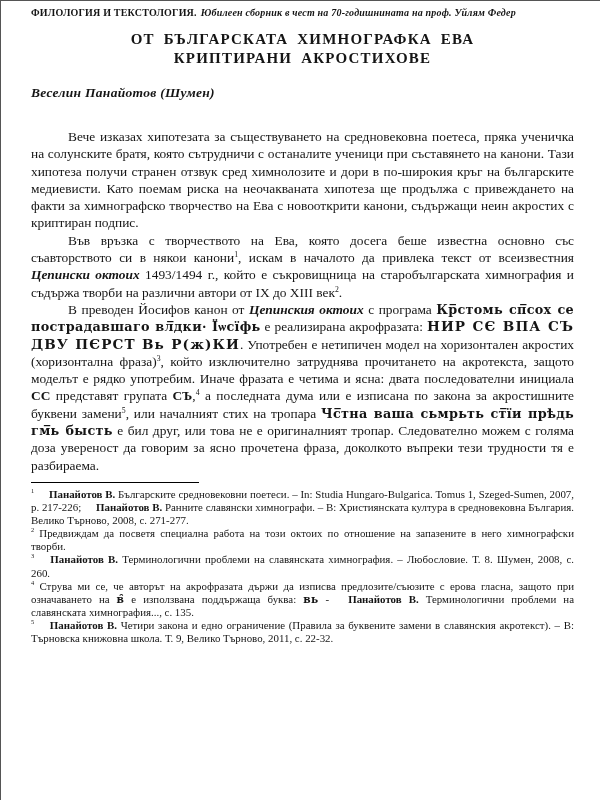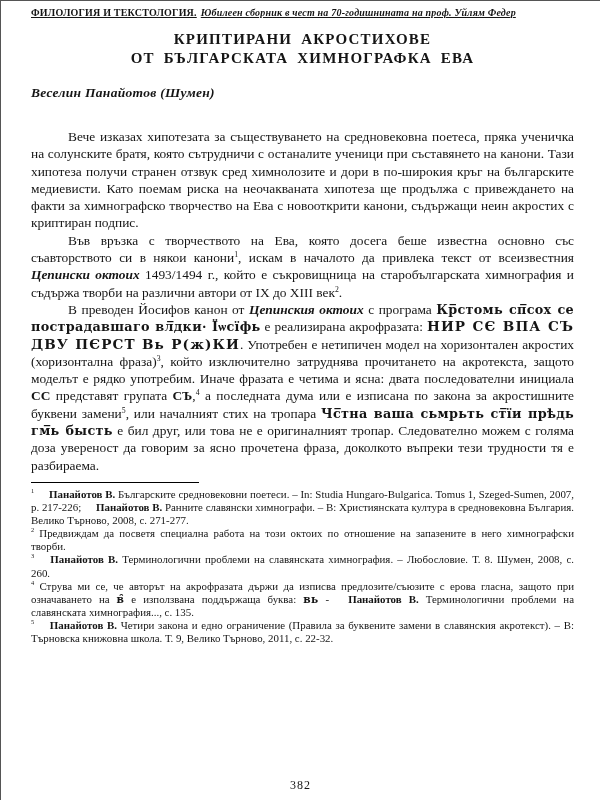--- a/index.html
+++ b/index.html
@@ -19,7 +19,6 @@
   .running-head{
     font-size:10px;
     letter-spacing:.2px;
-    text-decoration:underline;
     white-space:nowrap;
     font-weight:bold;
   }

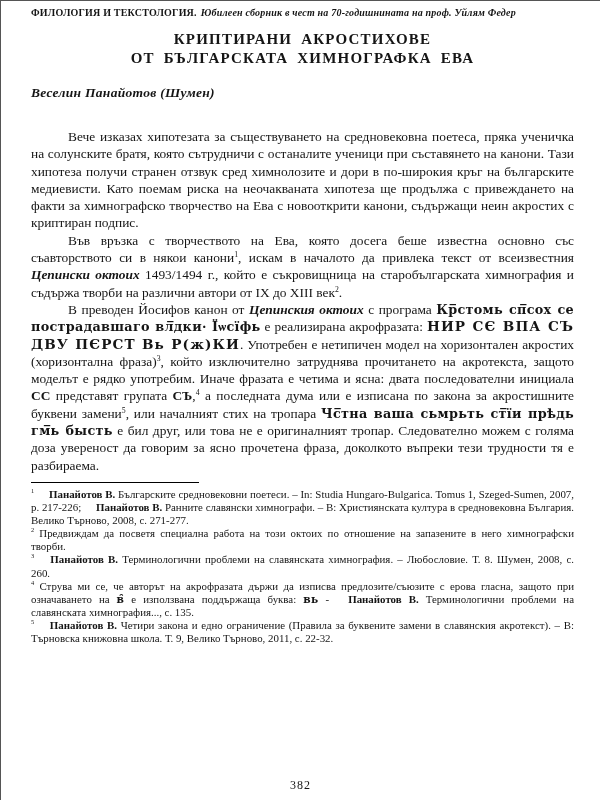--- a/index.html
+++ b/index.html
@@ -95,8 +95,8 @@
   </div>
 
   <h1 class="title">
+    <span class="title-line">ОТ  БЪЛГАРСКАТА ХИМНОГРАФКА ЕВА</span>
     <span class="title-line">КРИПТИРАНИ  АКРОСТИХОВЕ</span>
-    <span class="title-line">ОТ  БЪЛГАРСКАТА ХИМНОГРАФКА ЕВА</span>
   </h1>
 
   <div class="author">Веселин Панайотов (Шумен)</div>

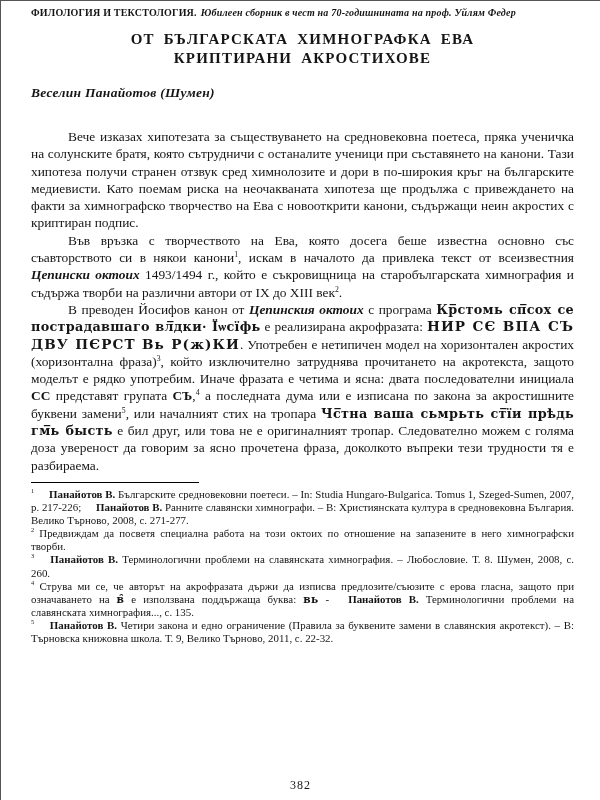--- a/index.html
+++ b/index.html
@@ -117,7 +117,6 @@
     <p><sup>5</sup><span> </span><span class="seg-bolditalic">Панайотов В.</span><span> Четири закона и едно ограничение (Правила за буквените замени в славянския акротекст). – В: Търновска книжовна школа. Т. 9, Велико Търново, 2011, с. 22-32.</span></p>
   </div>
 
-  <div class="page-number">382</div>
 
 </div>
 

